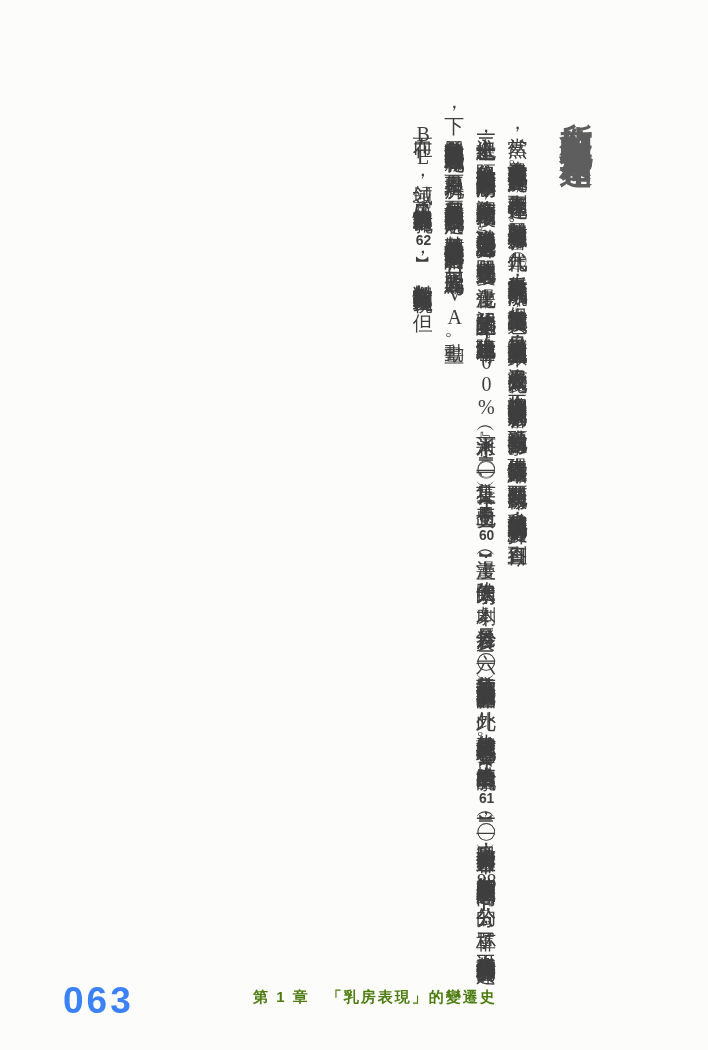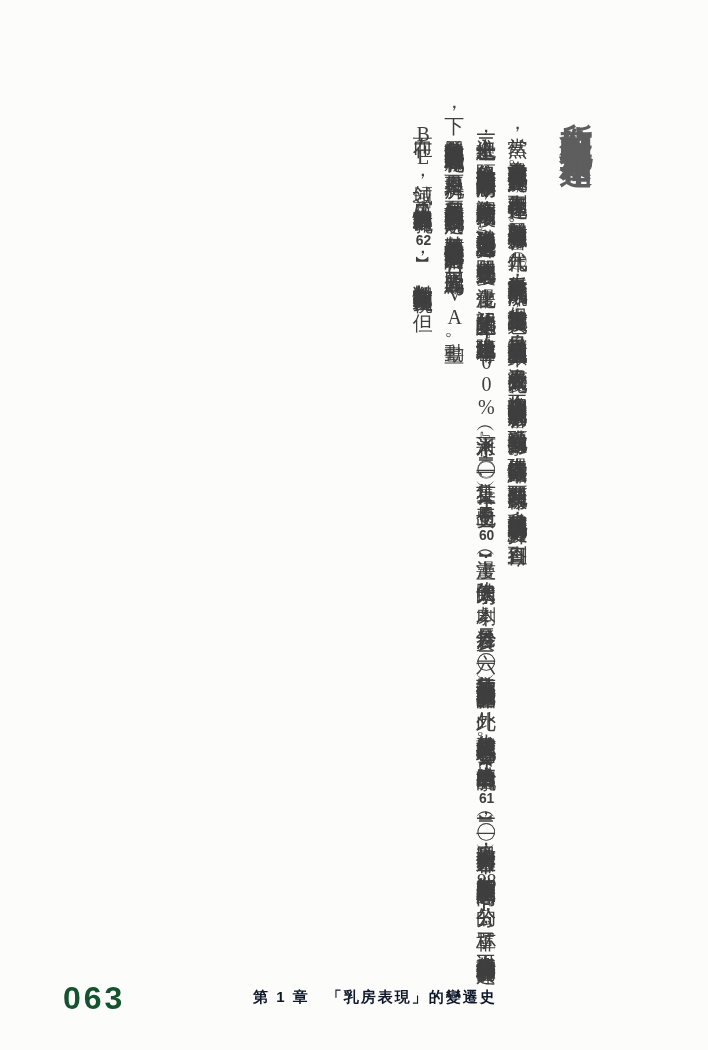--- a/index.html
+++ b/index.html
@@ -63,10 +63,10 @@
     left: 63px;
     top: 980px;
     font-family: "Liberation Sans", sans-serif;
-    font-size: 32px;
+    font-size: 37px;
     font-weight: 700;
     letter-spacing: 3px;
-    color: #14532d;
+    color: #3b82f6;
   }
   .chapter-title {
     position: absolute;

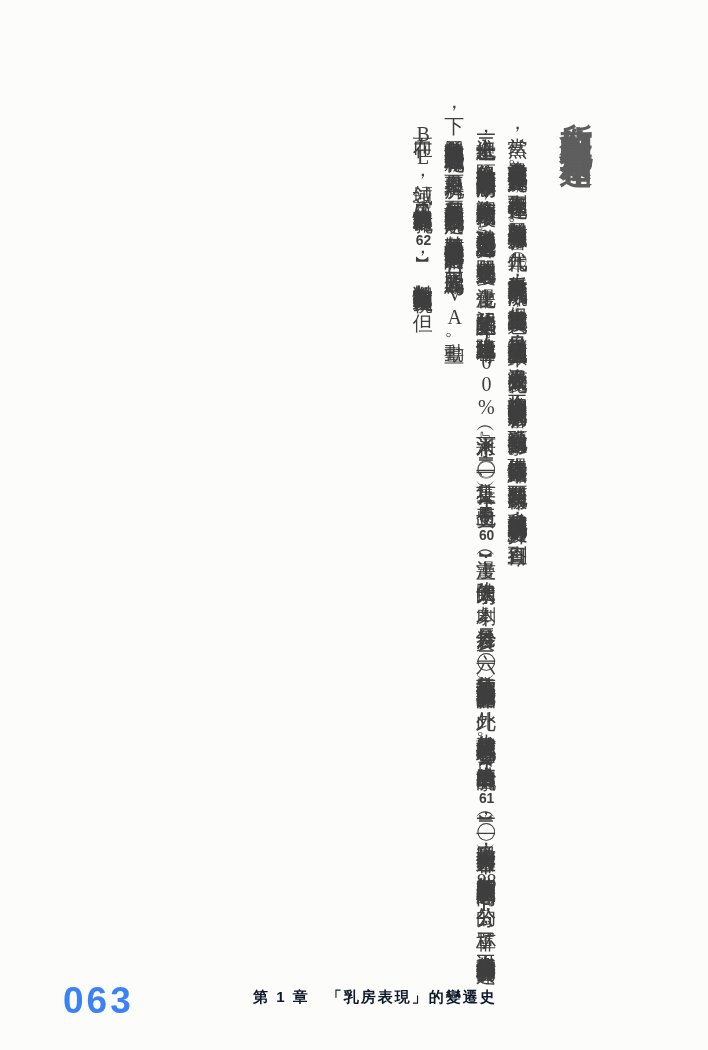--- a/index.html
+++ b/index.html
@@ -76,7 +76,7 @@
     font-size: 15px;
     font-weight: 700;
     letter-spacing: 2px;
-    color: #0f172a;
+    color: #4d7c0f;
     white-space: nowrap;
   }
 </style>

